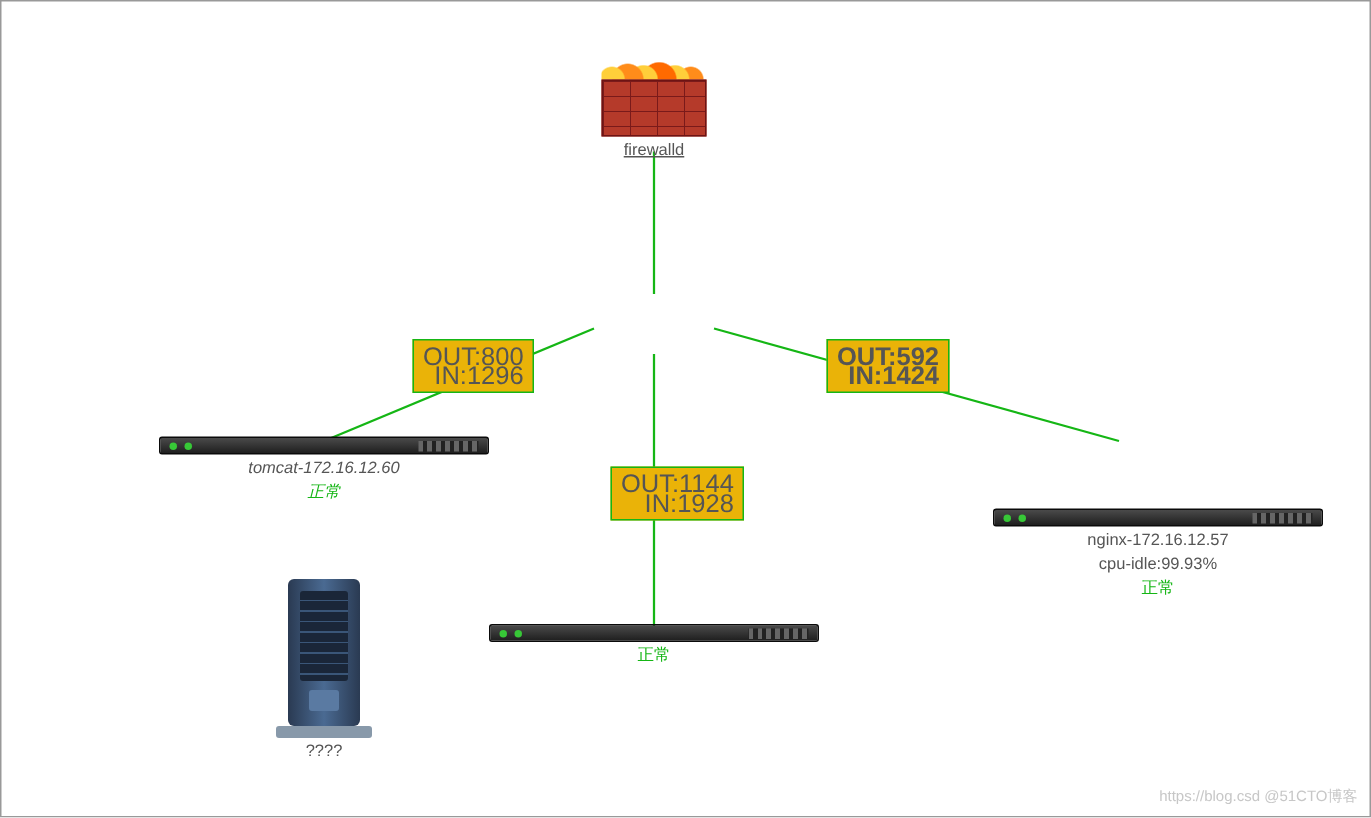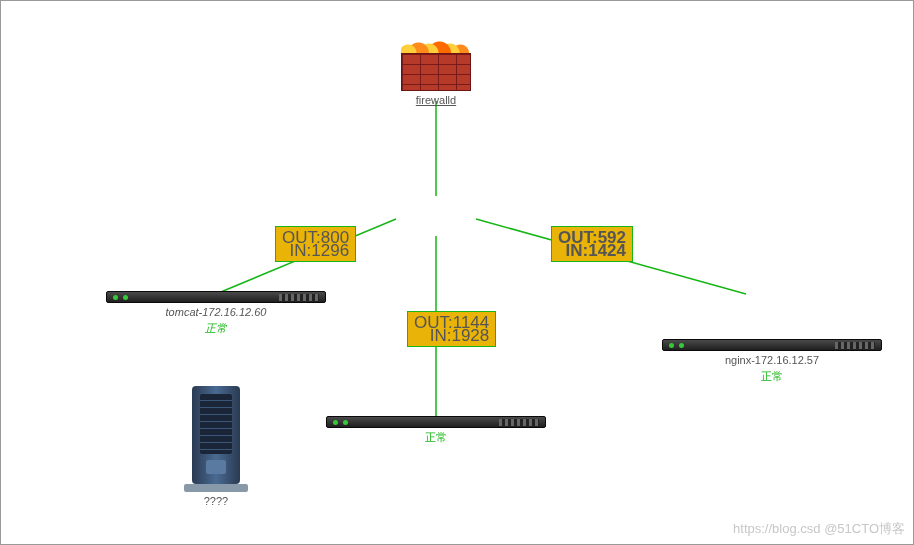--- a/index.html
+++ b/index.html
@@ -88,6 +88,7 @@
   <div class="node" style="left:661px; top:290px; width:220px;margin-top:48px;">
     <div class="rack1u"></div>
     <div class="node-label">nginx-172.16.12.57</div>
+    <div class="node-label">cpu-idle:99.93%</div>
     <div class="node-label status-ok">正常</div>
   </div>
 

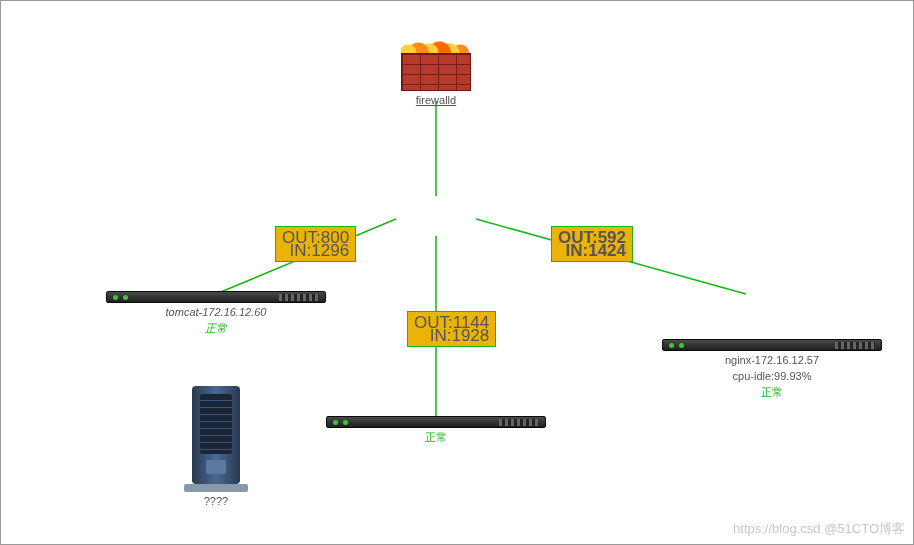--- a/index.html
+++ b/index.html
@@ -9,7 +9,7 @@
   .node-label { margin-top: 2px; line-height: 14px; }
   .status-ok { color: #15b615; }
   .link-label { position: absolute; border: 1px solid #15b615; background: #eab308; font-size: 17px; color: #555; padding: 4px 6px; text-align: right; line-height: 13px; }
-  .watermark { position: absolute; right: 8px; bottom: 6px; font-size: 13px; color: #c7c7c7; }
+  .watermark { position: absolute; right: 8px; bottom: 6px; font-size: 10px; color: #c7c7c7; }
 
   
   .fw-icon { width: 70px; height: 60px; margin: 0 auto; position: relative; }

